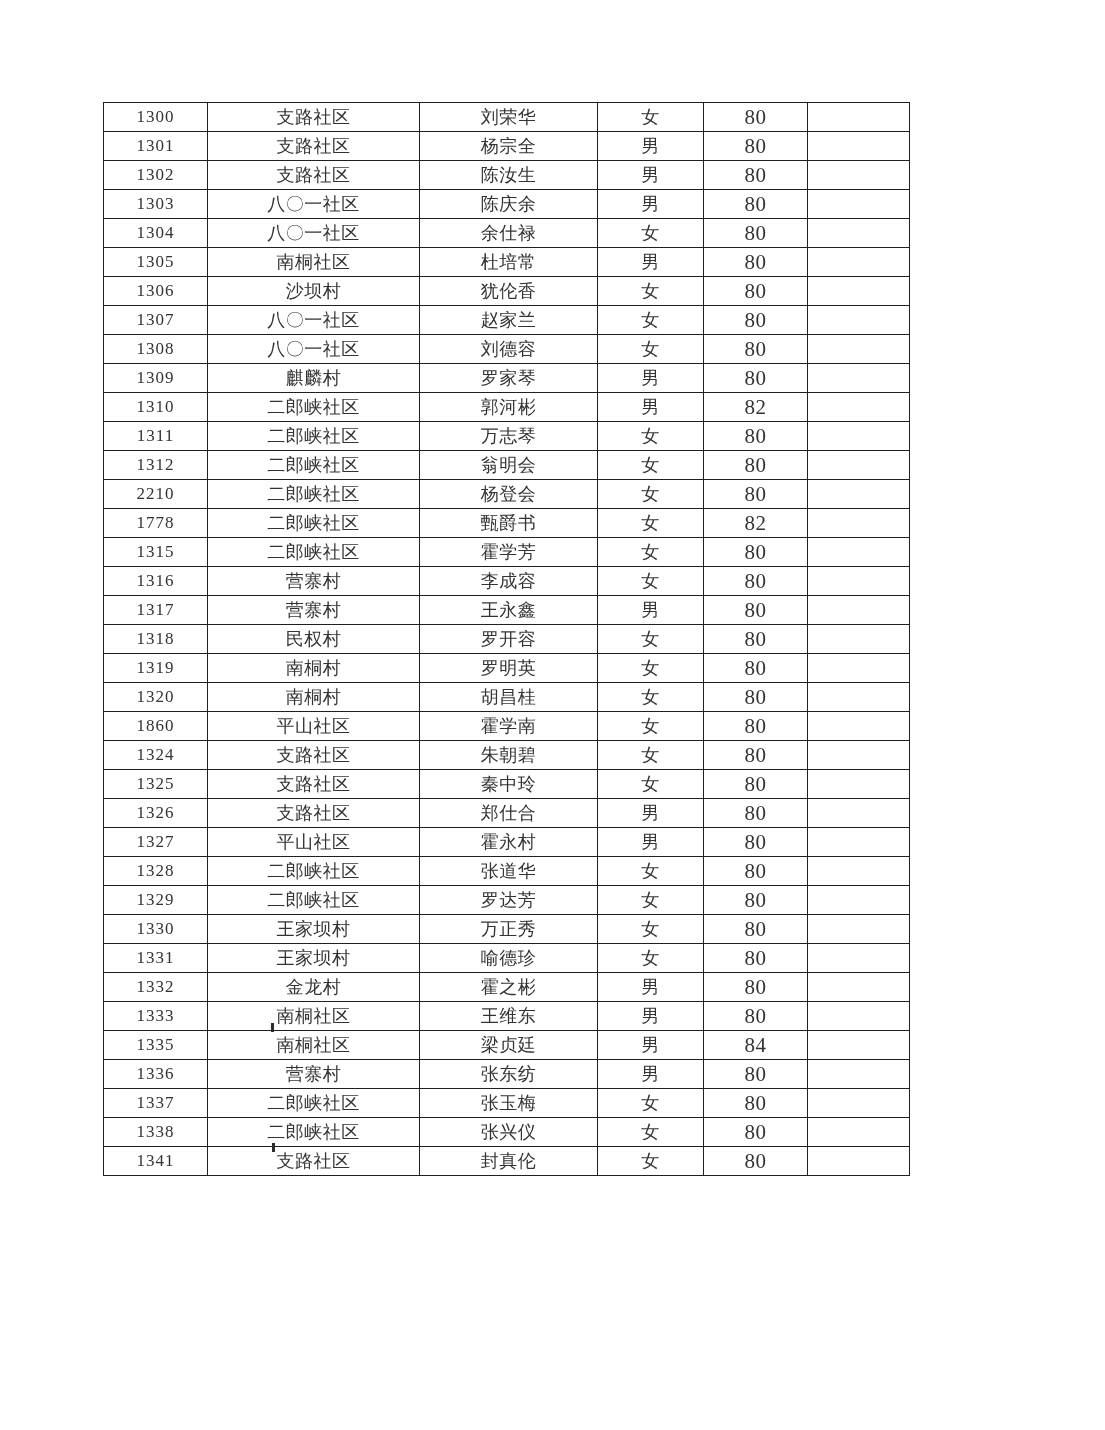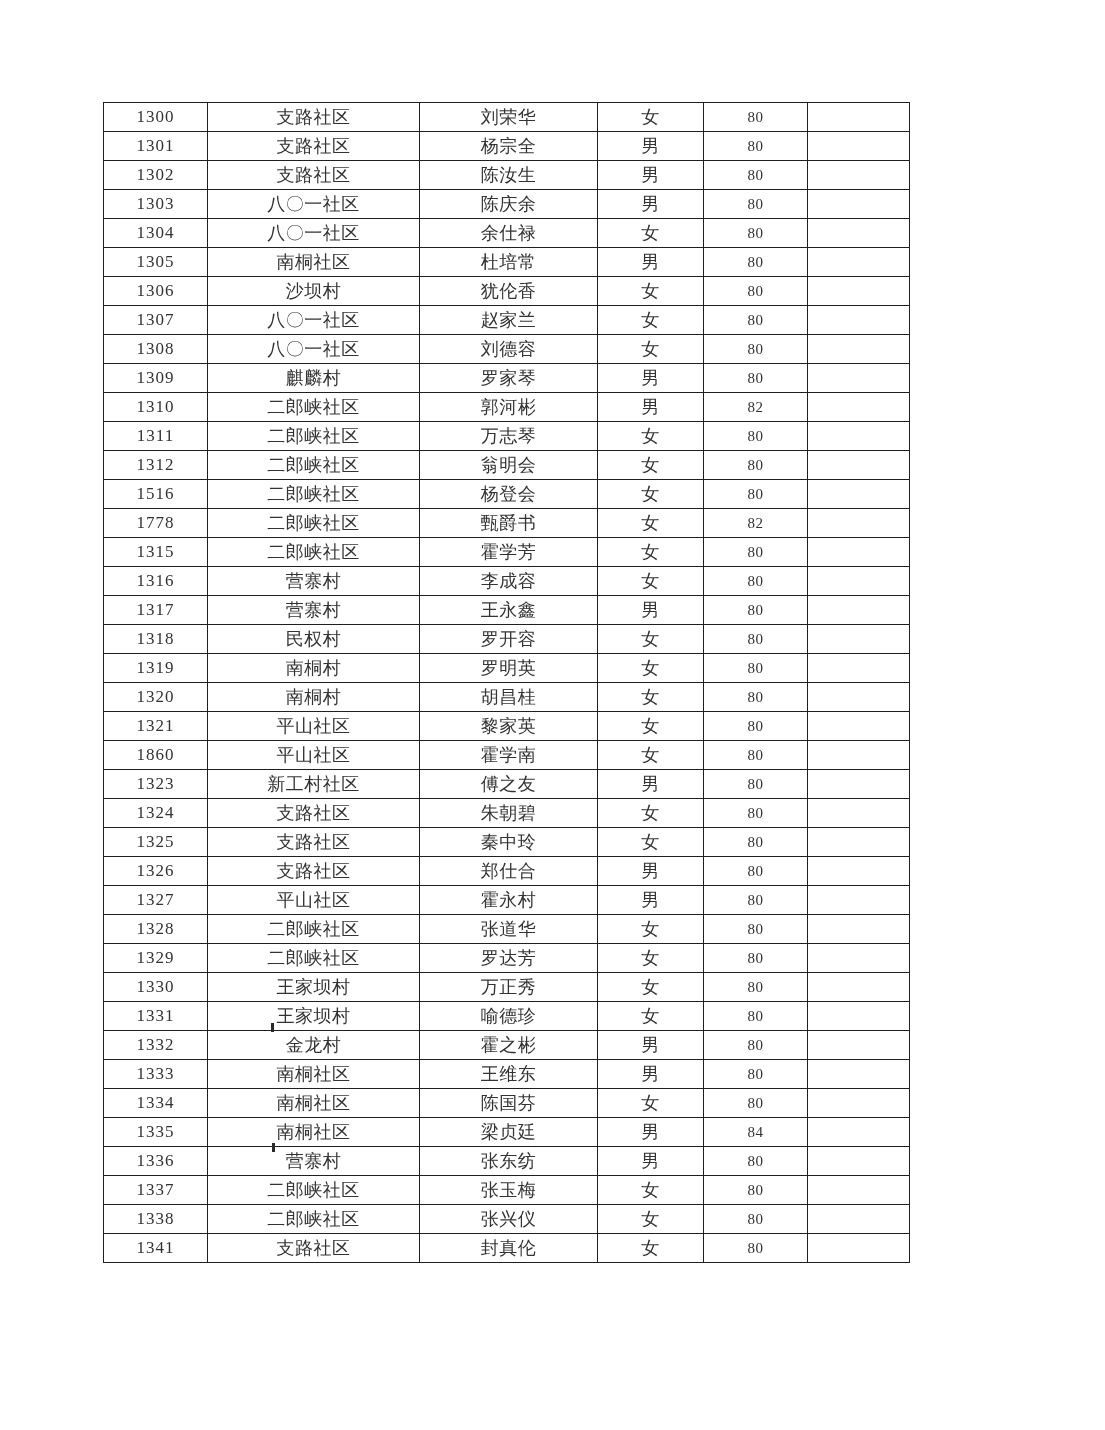--- a/index.html
+++ b/index.html
@@ -42,7 +42,7 @@
     margin-top: 12px;
   }
   table.roster td.age {
-    font-size: 15px;
+    font-size: 21px;
   }
   .scan-artifact {
     position: absolute;

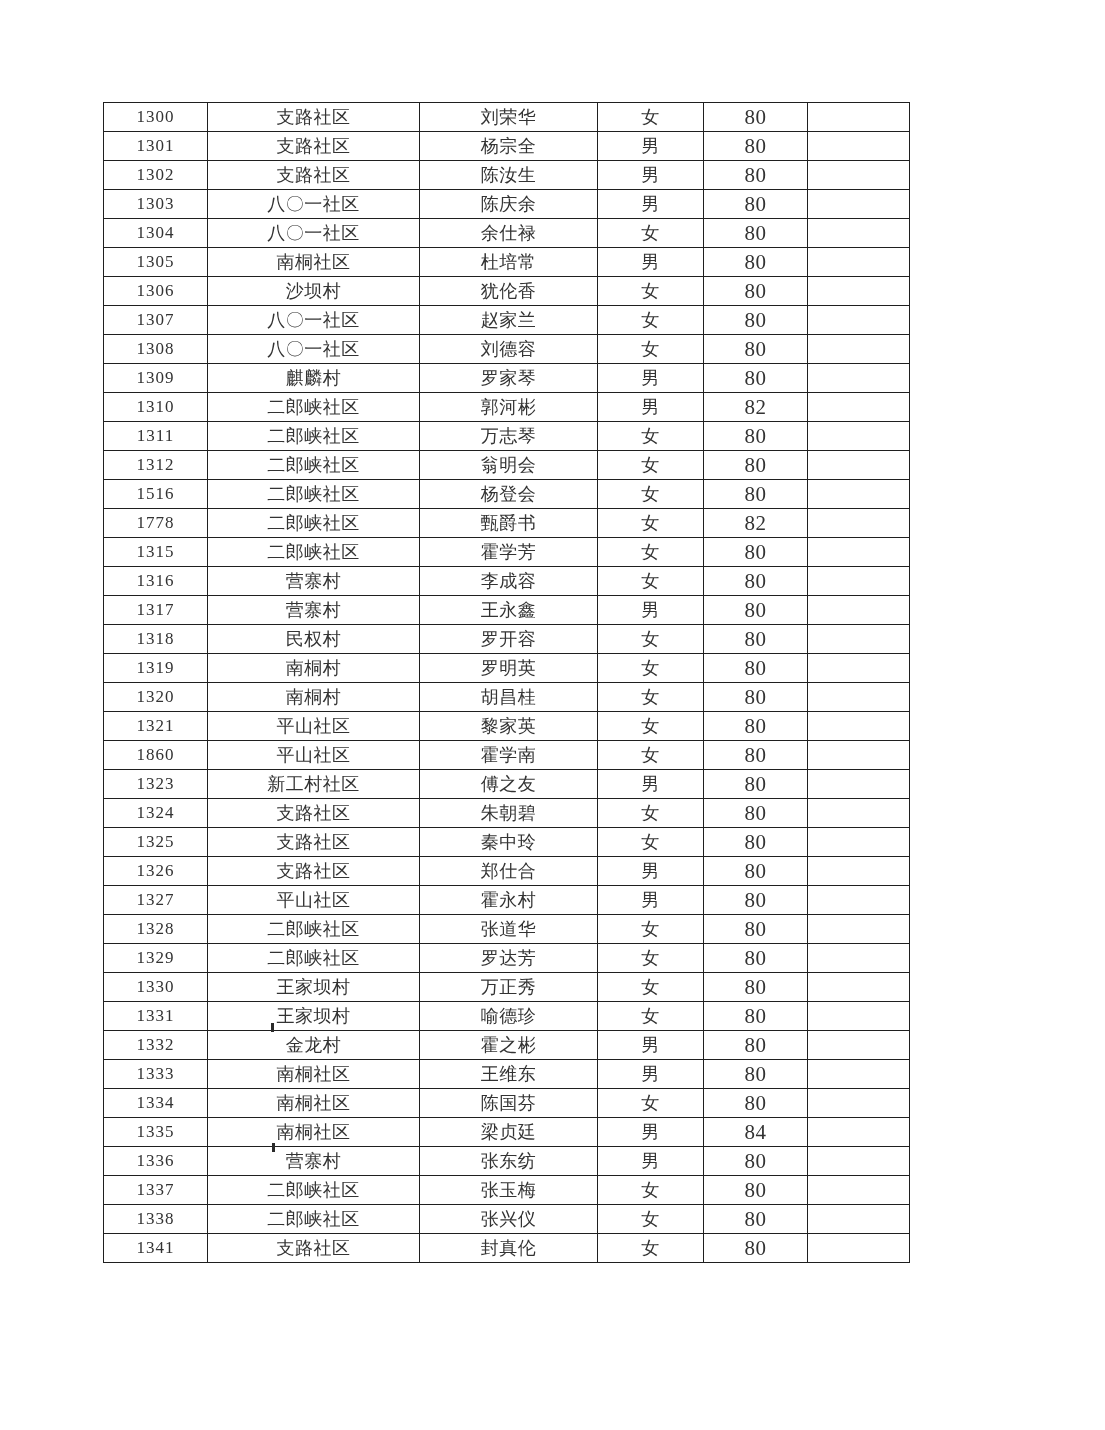--- a/index.html
+++ b/index.html
@@ -181,7 +181,7 @@
     <td class="note"></td>
   </tr>
         <tr>
-    <td class="serial">1516</td>
+    <td class="serial">2210</td>
     <td class="community">二郎峡社区</td>
     <td class="name">杨登会</td>
     <td class="gender">女</td>

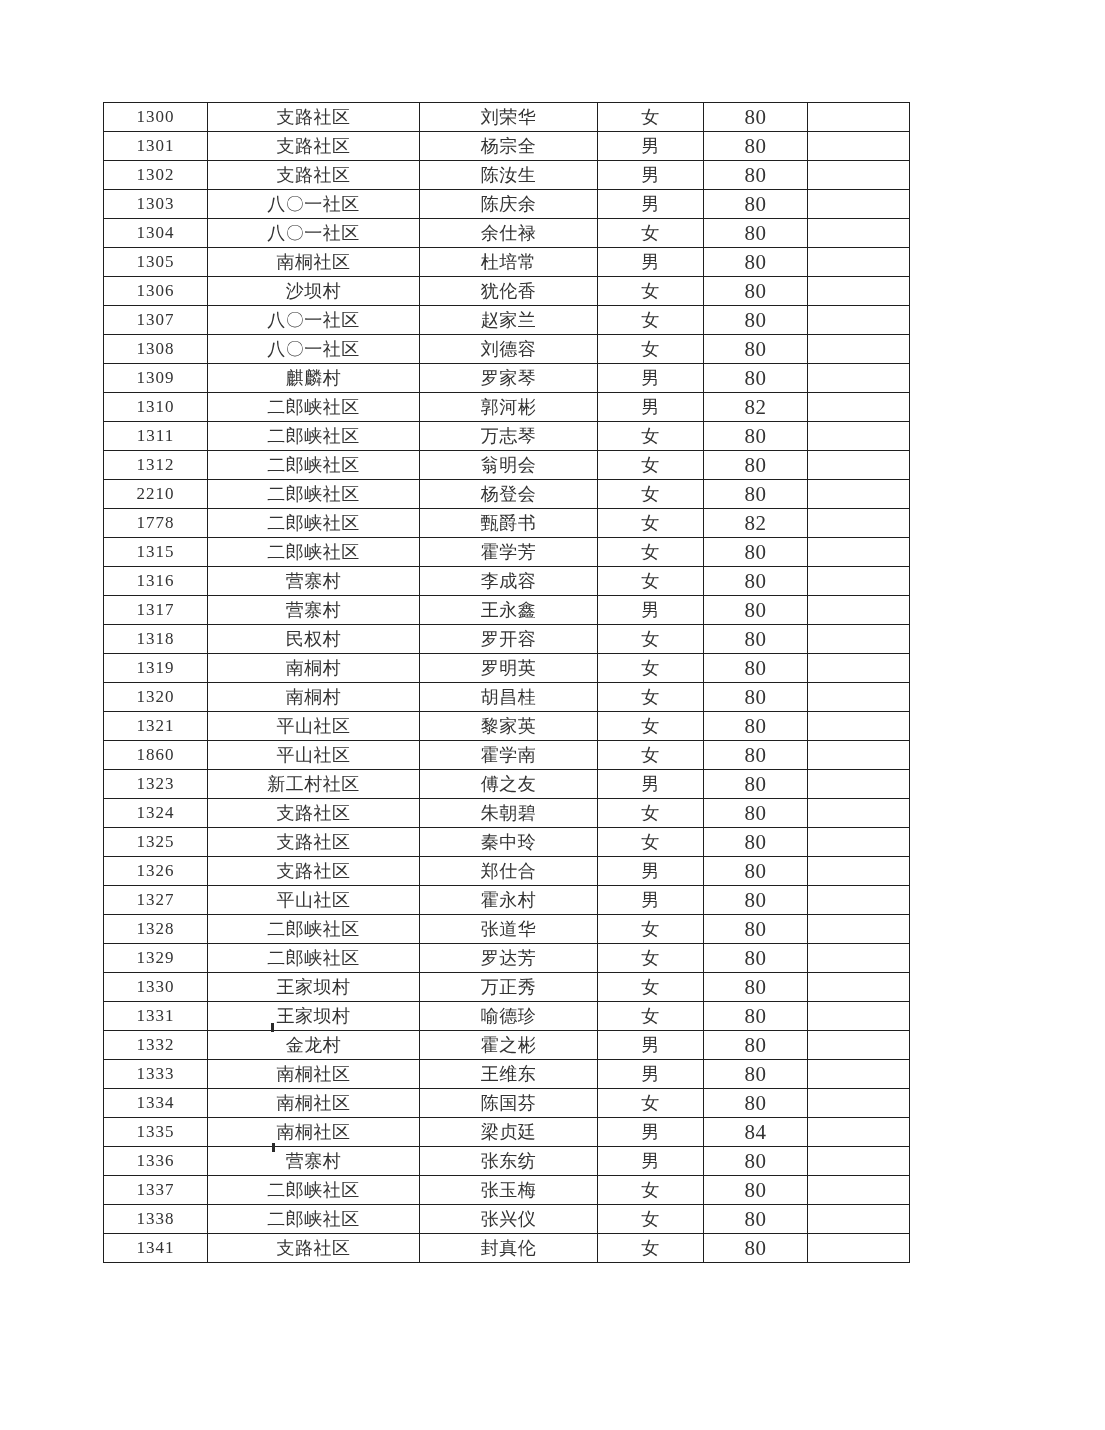--- a/index.html
+++ b/index.html
@@ -245,14 +245,6 @@
     <td class="note"></td>
   </tr>
         <tr>
-    <td class="serial">1321</td>
-    <td class="community">平山社区</td>
-    <td class="name">黎家英</td>
-    <td class="gender">女</td>
-    <td class="age">80</td>
-    <td class="note"></td>
-  </tr>
-        <tr>
     <td class="serial">1860</td>
     <td class="community">平山社区</td>
     <td class="name">霍学南</td>

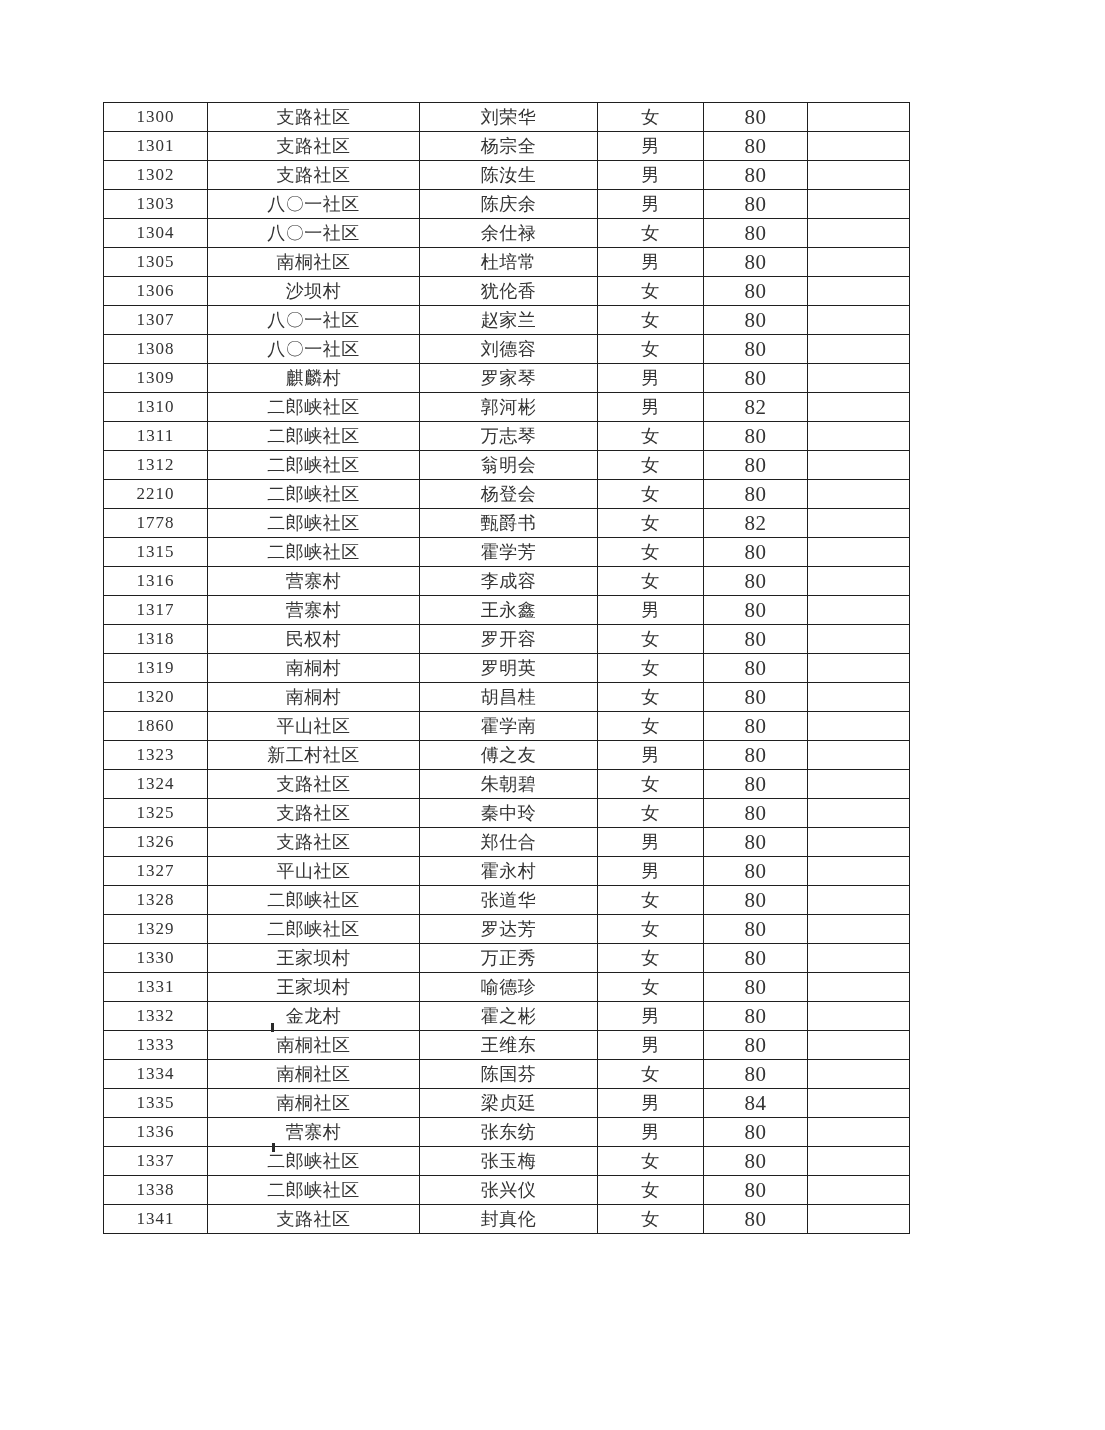--- a/index.html
+++ b/index.html
@@ -253,14 +253,6 @@
     <td class="note"></td>
   </tr>
         <tr>
-    <td class="serial">1323</td>
-    <td class="community">新工村社区</td>
-    <td class="name">傅之友</td>
-    <td class="gender">男</td>
-    <td class="age">80</td>
-    <td class="note"></td>
-  </tr>
-        <tr>
     <td class="serial">1324</td>
     <td class="community">支路社区</td>
     <td class="name">朱朝碧</td>

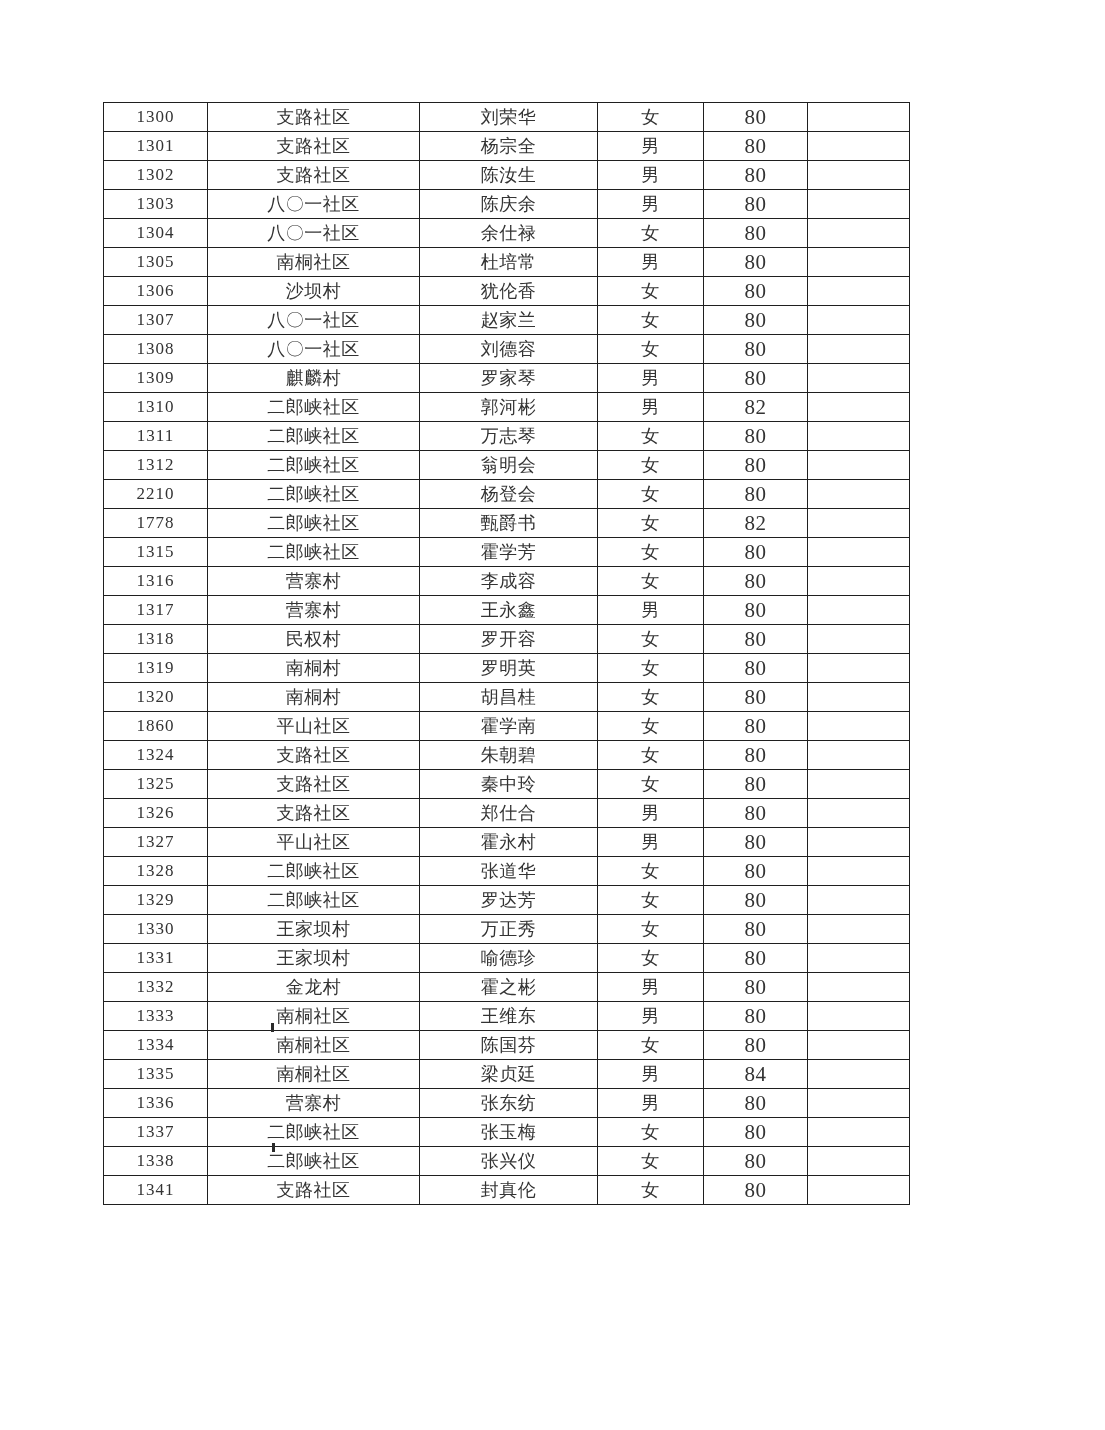--- a/index.html
+++ b/index.html
@@ -333,14 +333,6 @@
     <td class="note"></td>
   </tr>
         <tr>
-    <td class="serial">1334</td>
-    <td class="community">南桐社区</td>
-    <td class="name">陈国芬</td>
-    <td class="gender">女</td>
-    <td class="age">80</td>
-    <td class="note"></td>
-  </tr>
-        <tr>
     <td class="serial">1335</td>
     <td class="community">南桐社区</td>
     <td class="name">梁贞廷</td>

